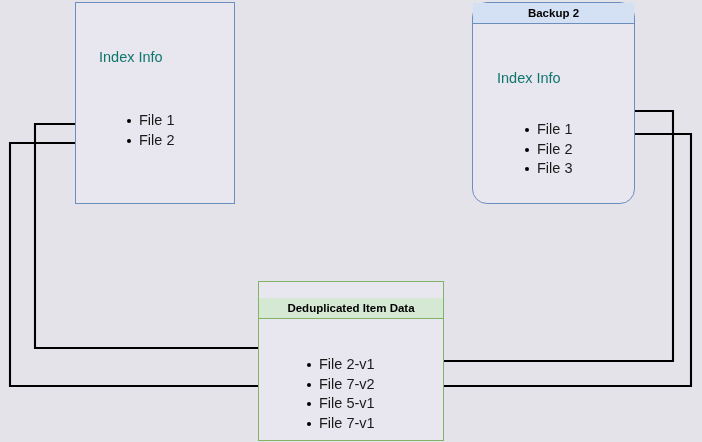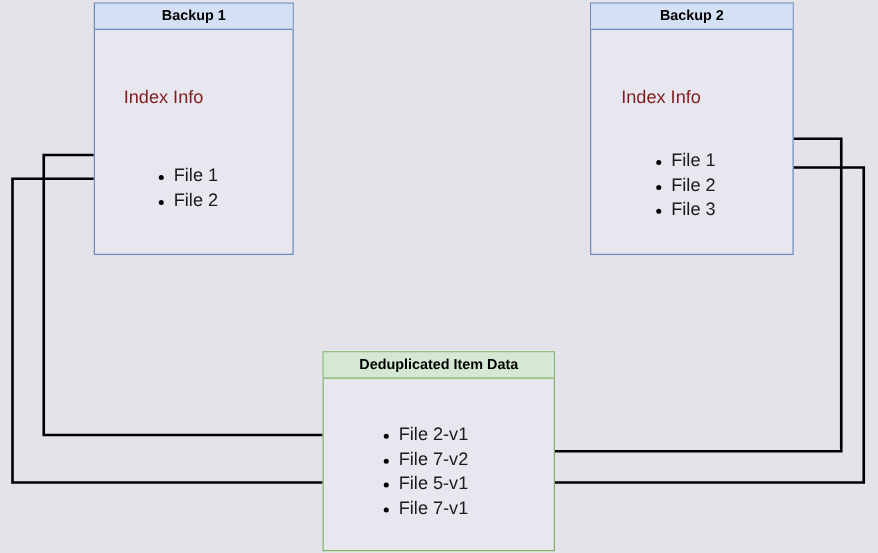--- a/index.html
+++ b/index.html
@@ -120,7 +120,6 @@
   </svg>
 
   <div class="node blue" style="left:75px; top:2px; width:160px; height:202px;">
-    <div class="node-header">Backup 1</div>
     <div class="node-body" style="height:180px;">
       <div class="plain-label" style="left:23px; top:46px;">Index Info</div>
       <ul class="bullets" style="left:51px; top:108px;">

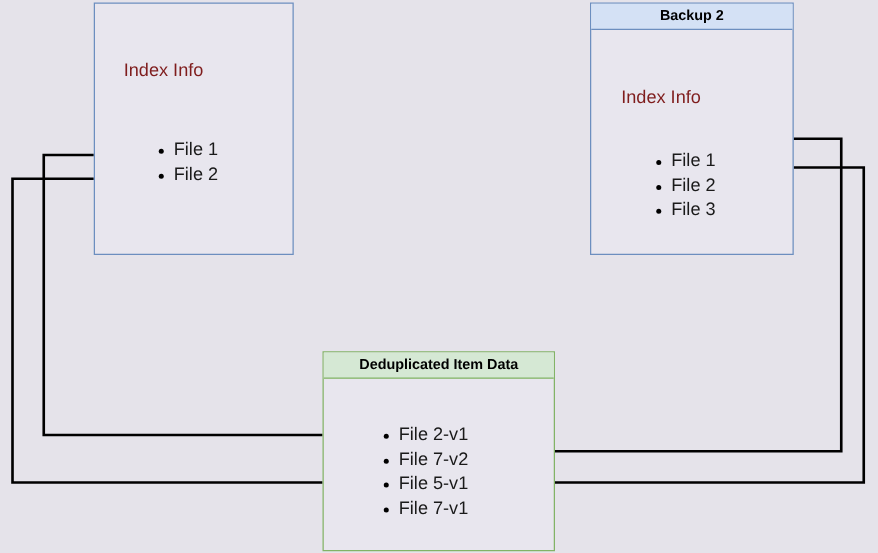--- a/index.html
+++ b/index.html
@@ -129,7 +129,7 @@
     </div>
   </div>
 
-  <div class="node blue" style="left:472px; top:2px; width:163px; height:202px;">
+  <div class="node blue" style="left:472px; top:2px; width:163px; height:202px;border-radius:15px;">
     <div class="node-header">Backup 2</div>
     <div class="node-body" style="height:180px;">
       <div class="plain-label" style="left:24px; top:46px;">Index Info</div>

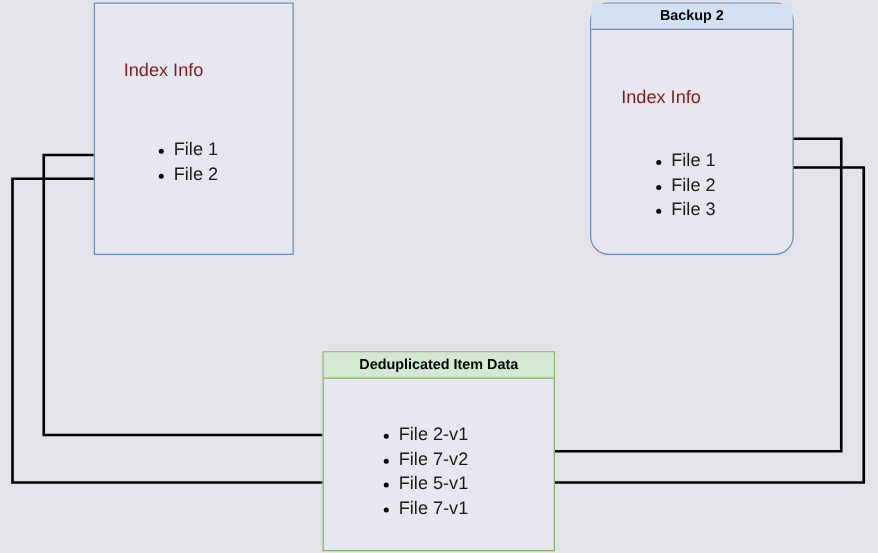--- a/index.html
+++ b/index.html
@@ -53,7 +53,7 @@
   .plain-label {
     position: absolute;
     font-size: 14.5px;
-    color: #7f1d1d;
+    color: #0f766e;
     white-space: nowrap;
   }
 

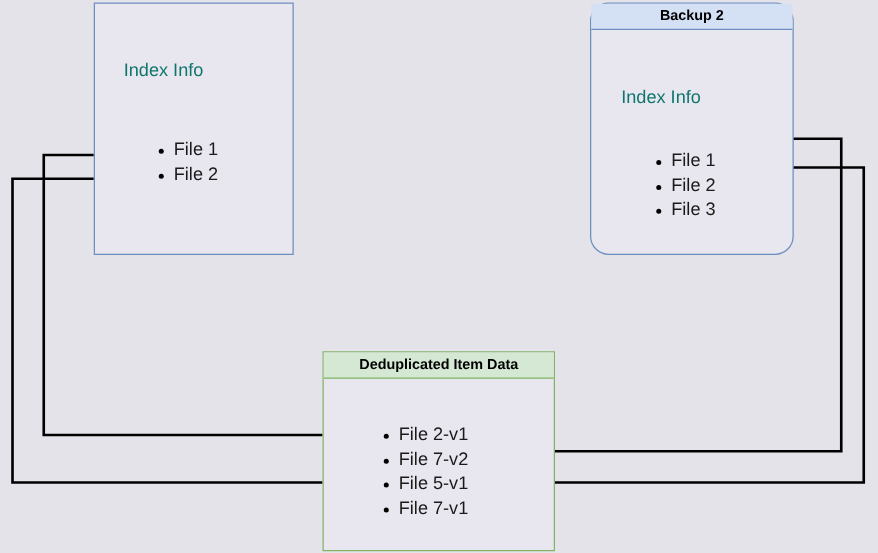--- a/index.html
+++ b/index.html
@@ -46,7 +46,7 @@
     color: #000;
   }
   .blue  > .node-header { background: #d4e1f5; border-bottom: 1px solid #6c8ebf; }
-  .green > .node-header { background: #d5e8d4; border-bottom: 1px solid #82b366; }
+  .green > .node-header { background: #d5e8d4; border-bottom: 1px solid #82b366; margin-top: 16px; }
 
   .node-body { position: relative; }
 

